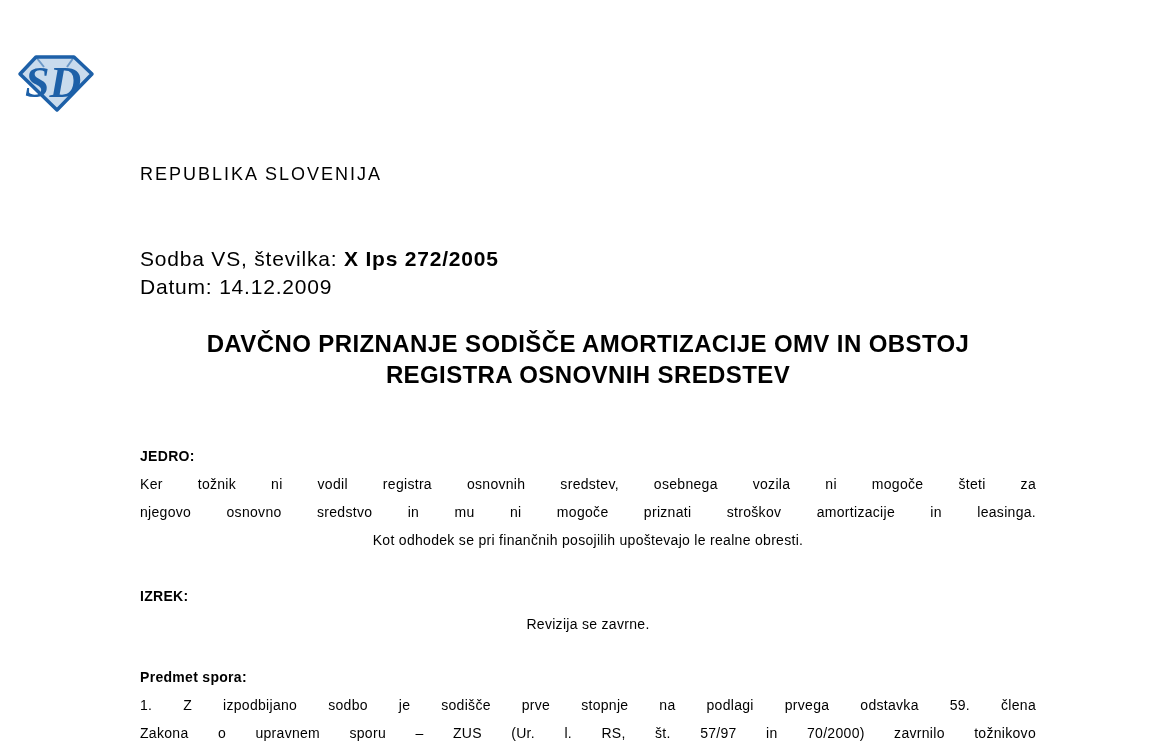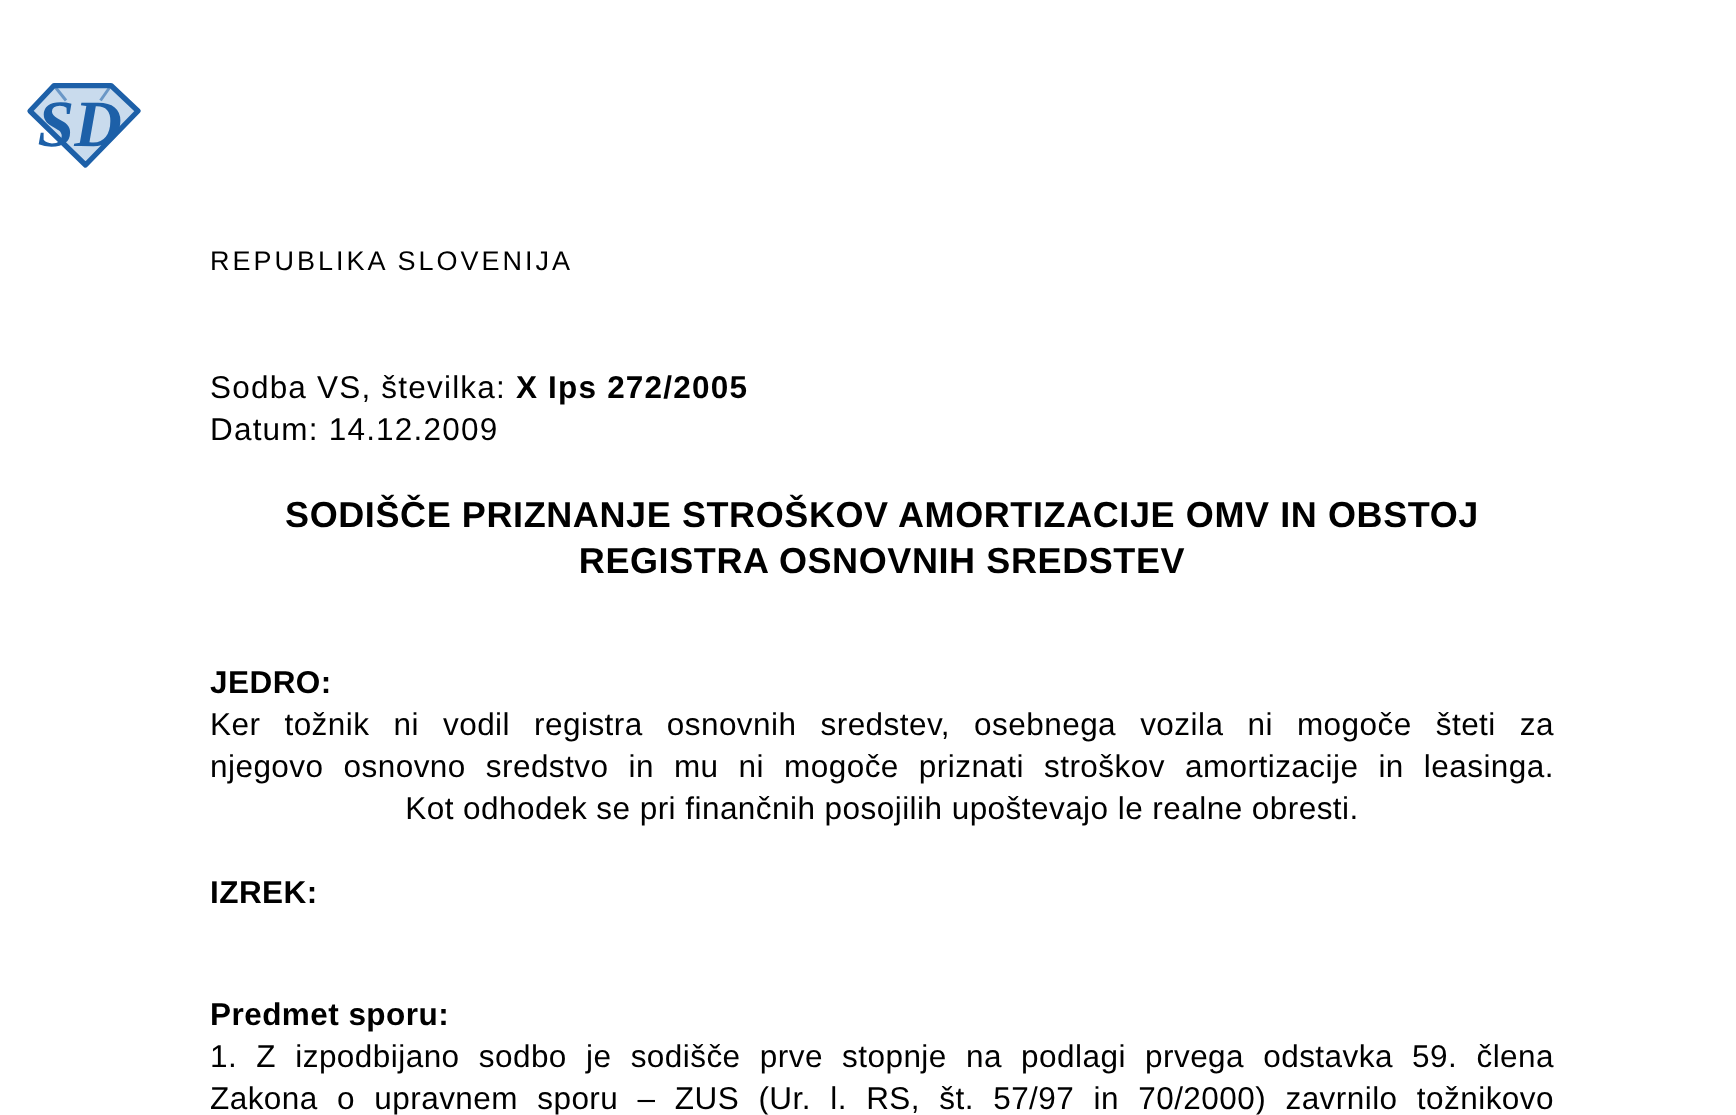--- a/index.html
+++ b/index.html
@@ -79,7 +79,7 @@
 </div>
 
 <div class="abs col doc-title">
-  <div>SODIŠČE PRIZNANJE STROŠKOV AMORTIZACIJE OMV IN OBSTOJ</div>
+  <div>DAVČNO PRIZNANJE SODIŠČE AMORTIZACIJE OMV IN OBSTOJ</div>
   <div>REGISTRA OSNOVNIH SREDSTEV</div>
 </div>
 

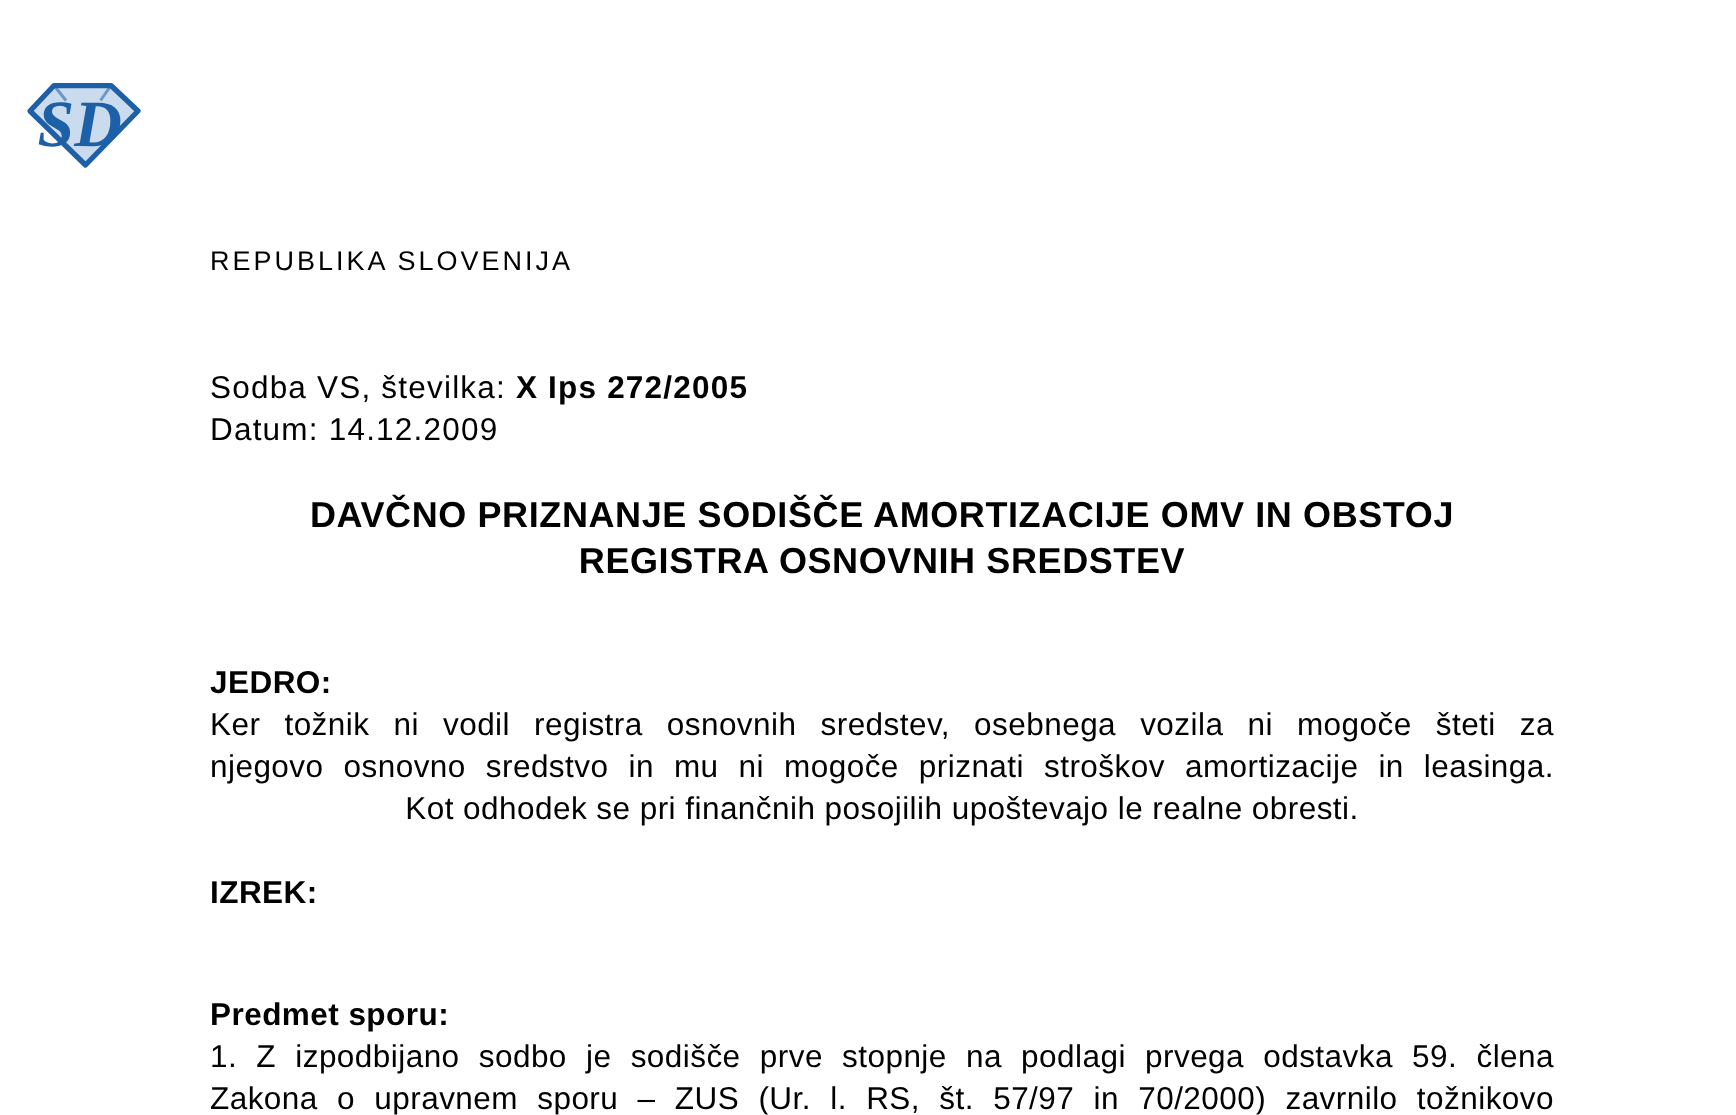--- a/index.html
+++ b/index.html
@@ -45,7 +45,7 @@
     white-space: nowrap;
   }
 
-  .section { font-size: 21px; line-height: 28px; letter-spacing: 0.3px; }
+  .section { font-size: 14px; line-height: 28px; letter-spacing: 0.3px; }
   .section .heading { font-weight: bold; }
   .jedro   { top: 442px; }
   .izrek   { top: 582px; }

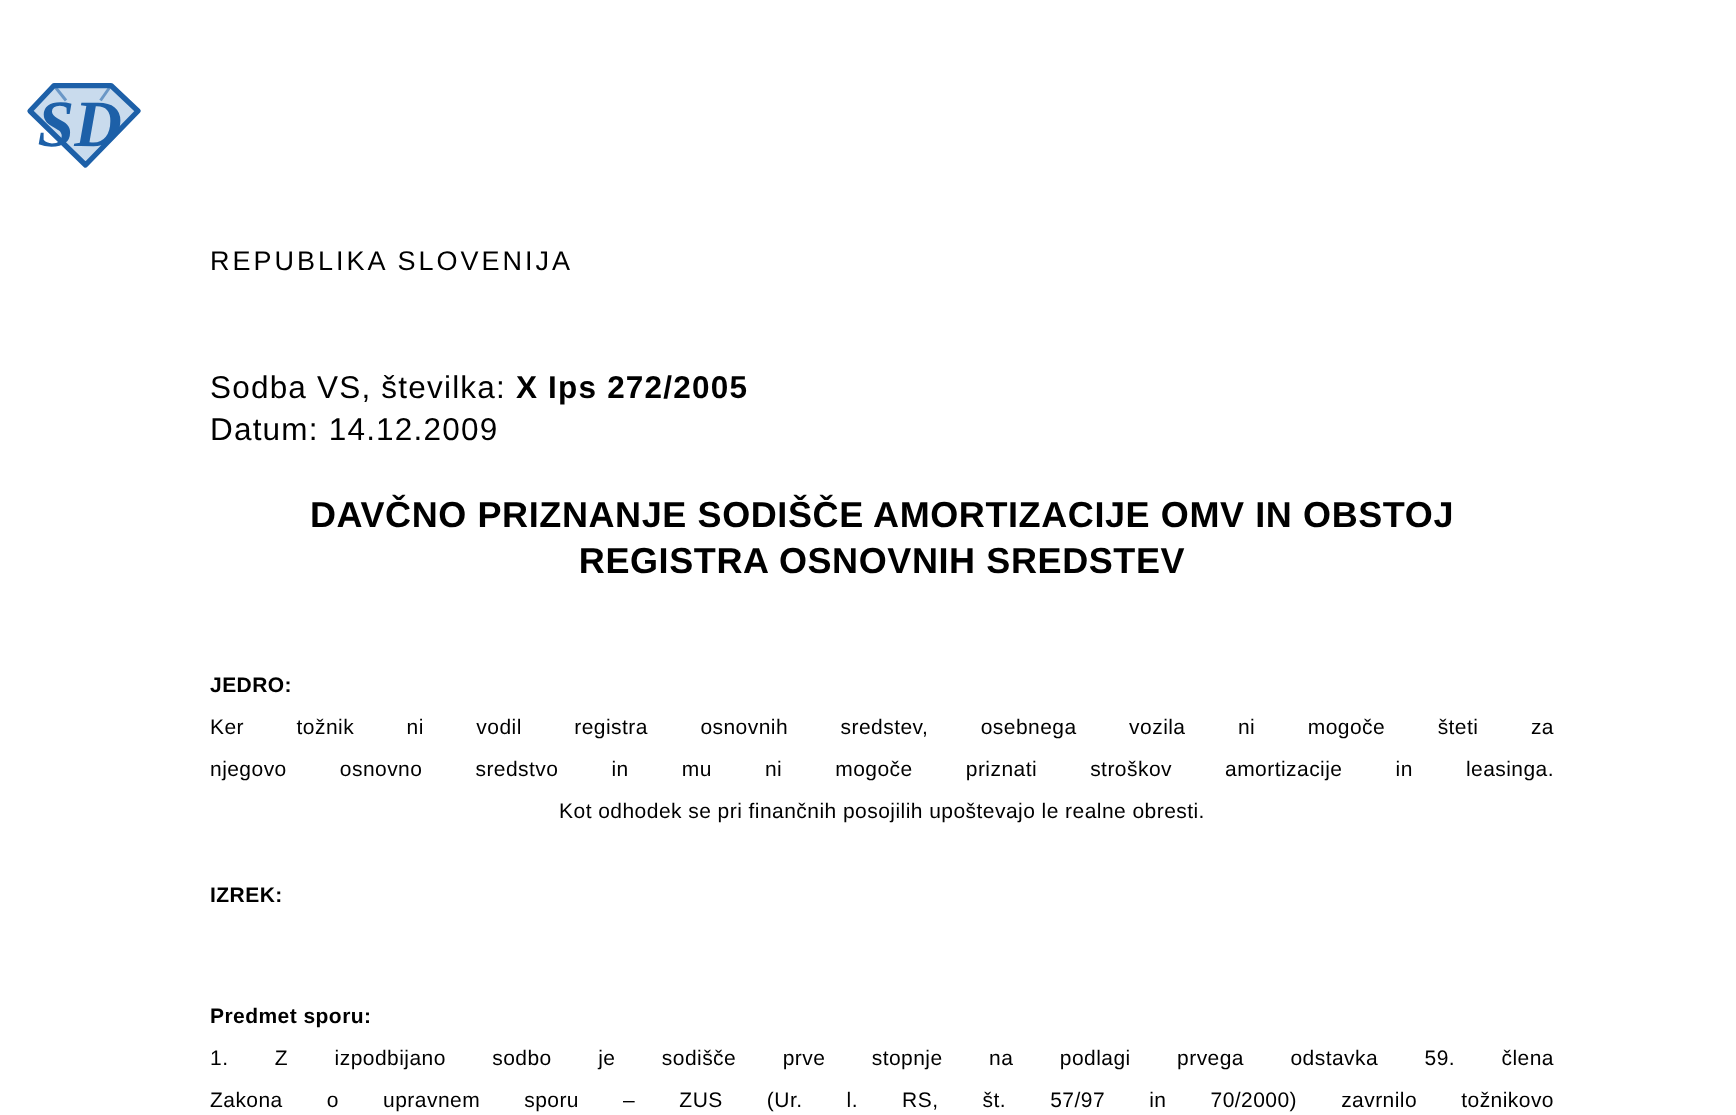--- a/index.html
+++ b/index.html
@@ -92,6 +92,7 @@
 
 <div class="abs col section izrek">
   <div class="heading">IZREK:</div>
+  <div class="pline-left">Revizija se zavrne.</div>
 </div>
 
 <div class="abs col section predmet">

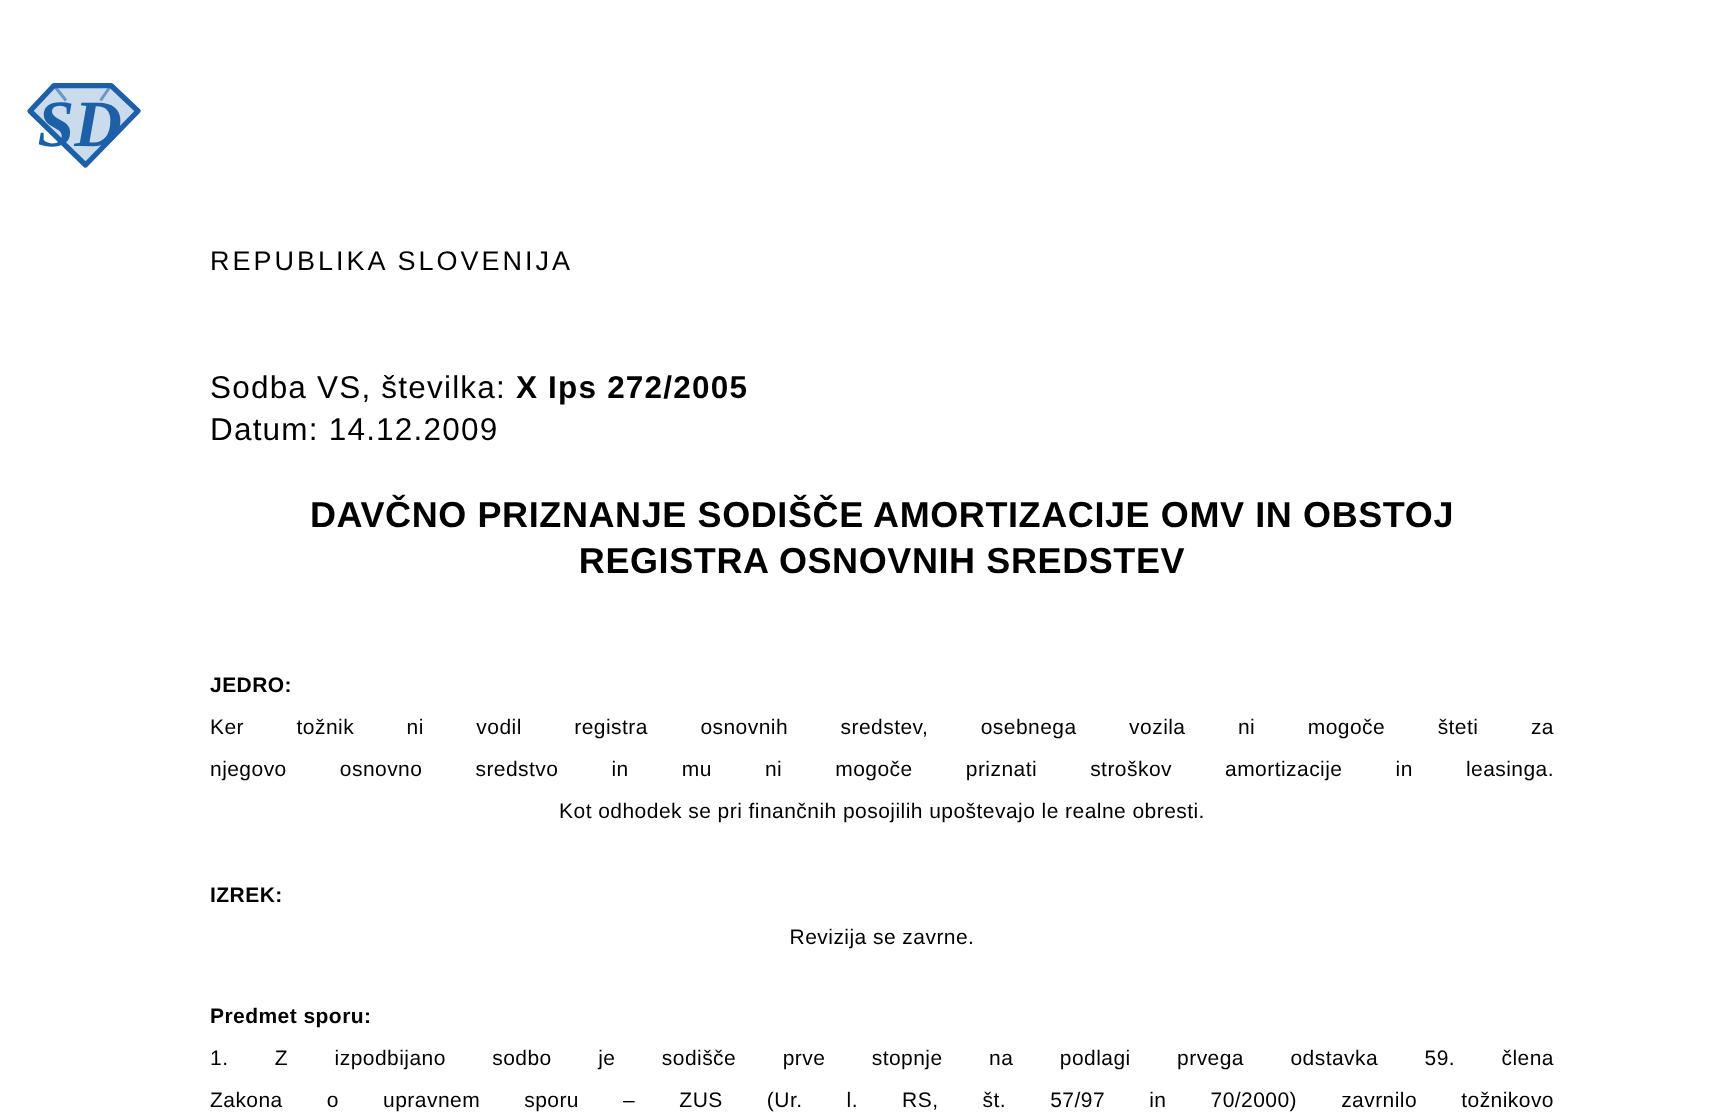--- a/index.html
+++ b/index.html
@@ -96,7 +96,7 @@
 </div>
 
 <div class="abs col section predmet">
-  <div class="heading">Predmet sporu:</div>
+  <div class="heading">Predmet spora:</div>
   <div class="pline-just">1. Z izpodbijano sodbo je sodišče prve stopnje na podlagi prvega odstavka 59. člena</div>
   <div class="pline-just">Zakona o upravnem sporu – ZUS (Ur. l. RS, št. 57/97 in 70/2000) zavrnilo tožnikovo</div>
 </div>

